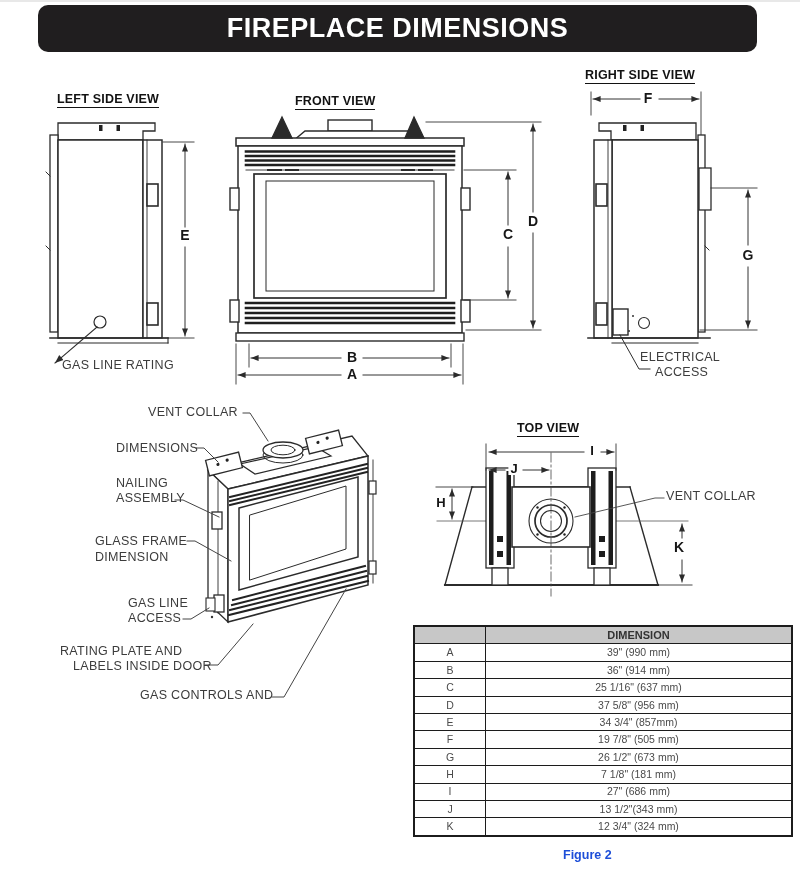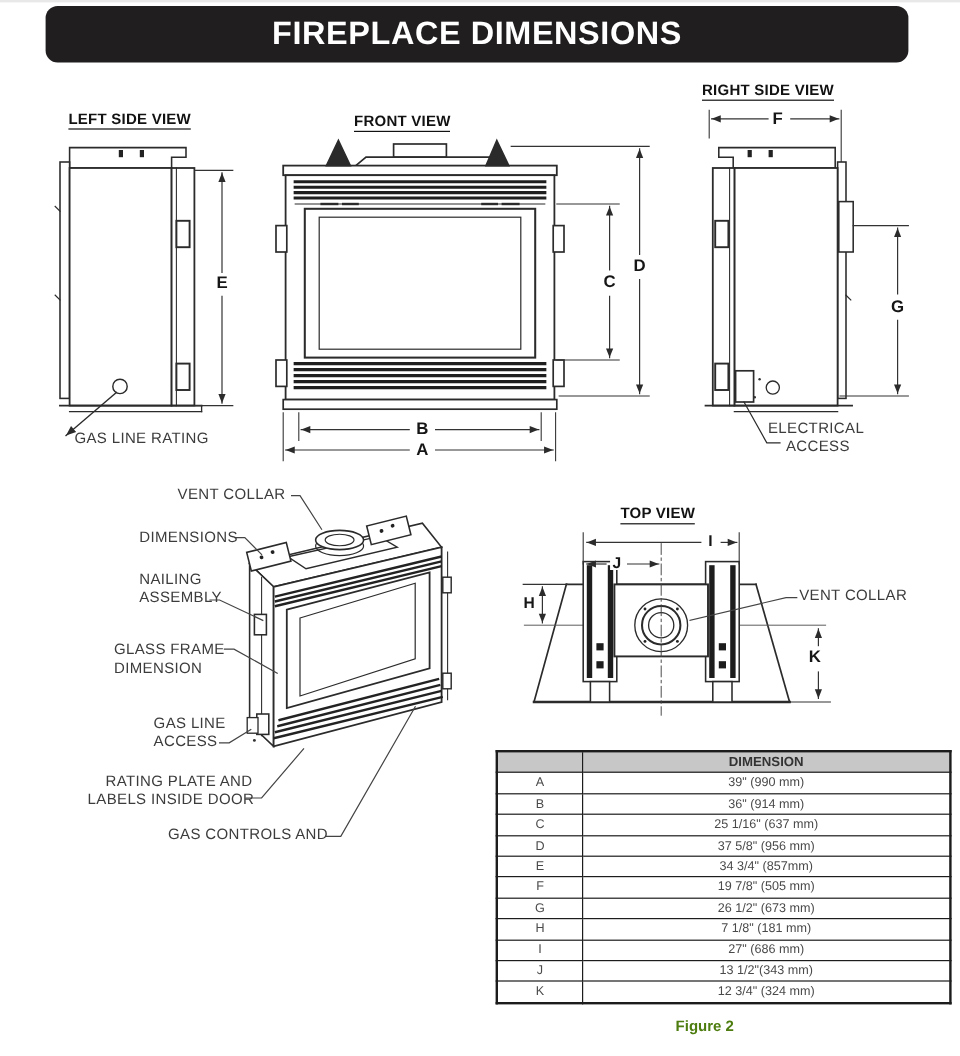--- a/index.html
+++ b/index.html
@@ -288,7 +288,7 @@
 <span class="lbl" style="left:95px;top:550px">DIMENSION</span>
 <span class="lbl" style="left:128px;top:596px">GAS LINE</span>
 <span class="lbl" style="left:128px;top:611px">ACCESS</span>
-<span class="lbl" style="left:88px;top:644px">RATING PLATE AND</span>
+<span class="lbl" style="left:60px;top:644px">RATING PLATE AND</span>
 <span class="lbl" style="left:73px;top:659px">LABELS INSIDE DOOR</span>
 <span class="lbl" style="left:140px;top:688px">GAS CONTROLS AND</span>
 <span class="lbl" style="left:666px;top:489px">VENT COLLAR</span>

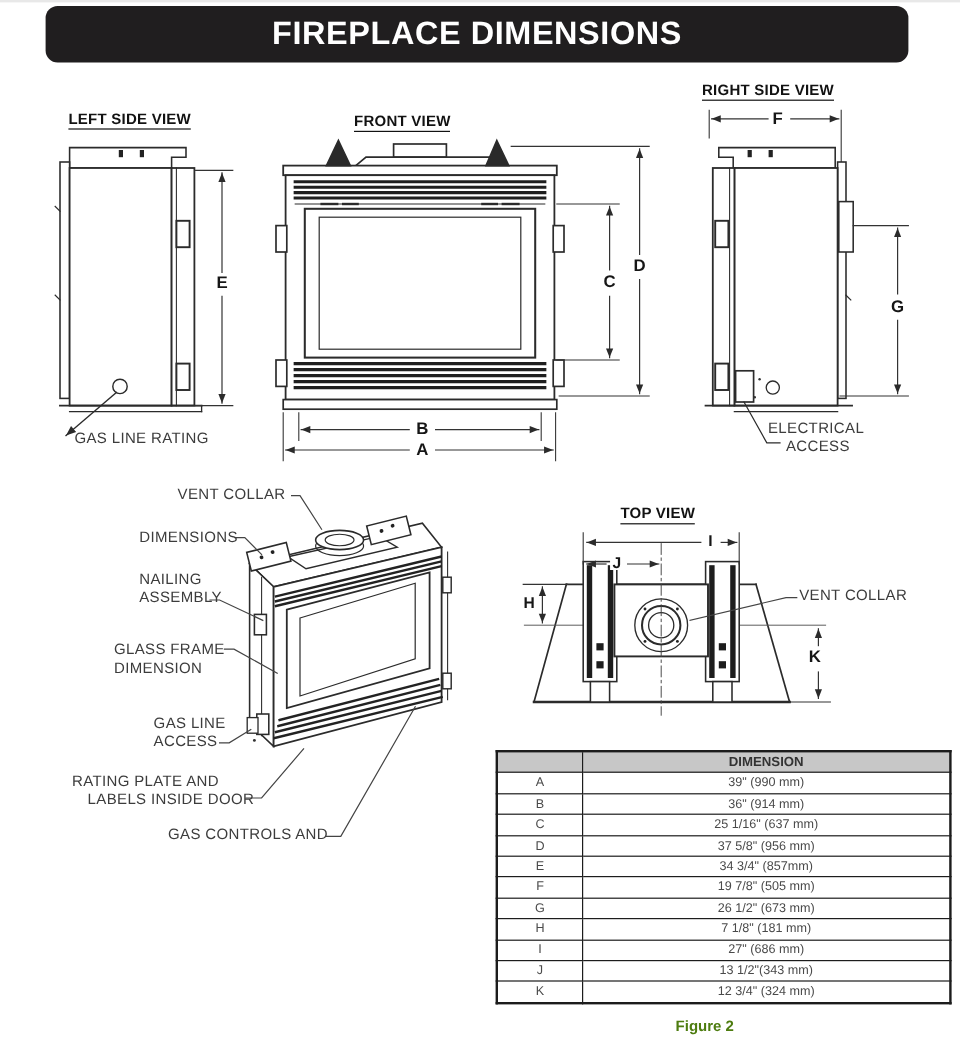--- a/index.html
+++ b/index.html
@@ -21,7 +21,7 @@
             font-size:10.5px;color:#4a4a4a;line-height:1;}
   .dimtable th{background:#c7c7c7;font-size:11px;color:#333;font-weight:bold;}
   .kcol{width:70px;}
-  .figcap{position:absolute;left:563px;top:848px;font-weight:bold;font-size:12.5px;color:#4d7c0f;}
+  .figcap{position:absolute;left:563px;top:848px;font-weight:bold;font-size:12.5px;color:#1d4ed8;}
 </style>
 </head>
 <body>

